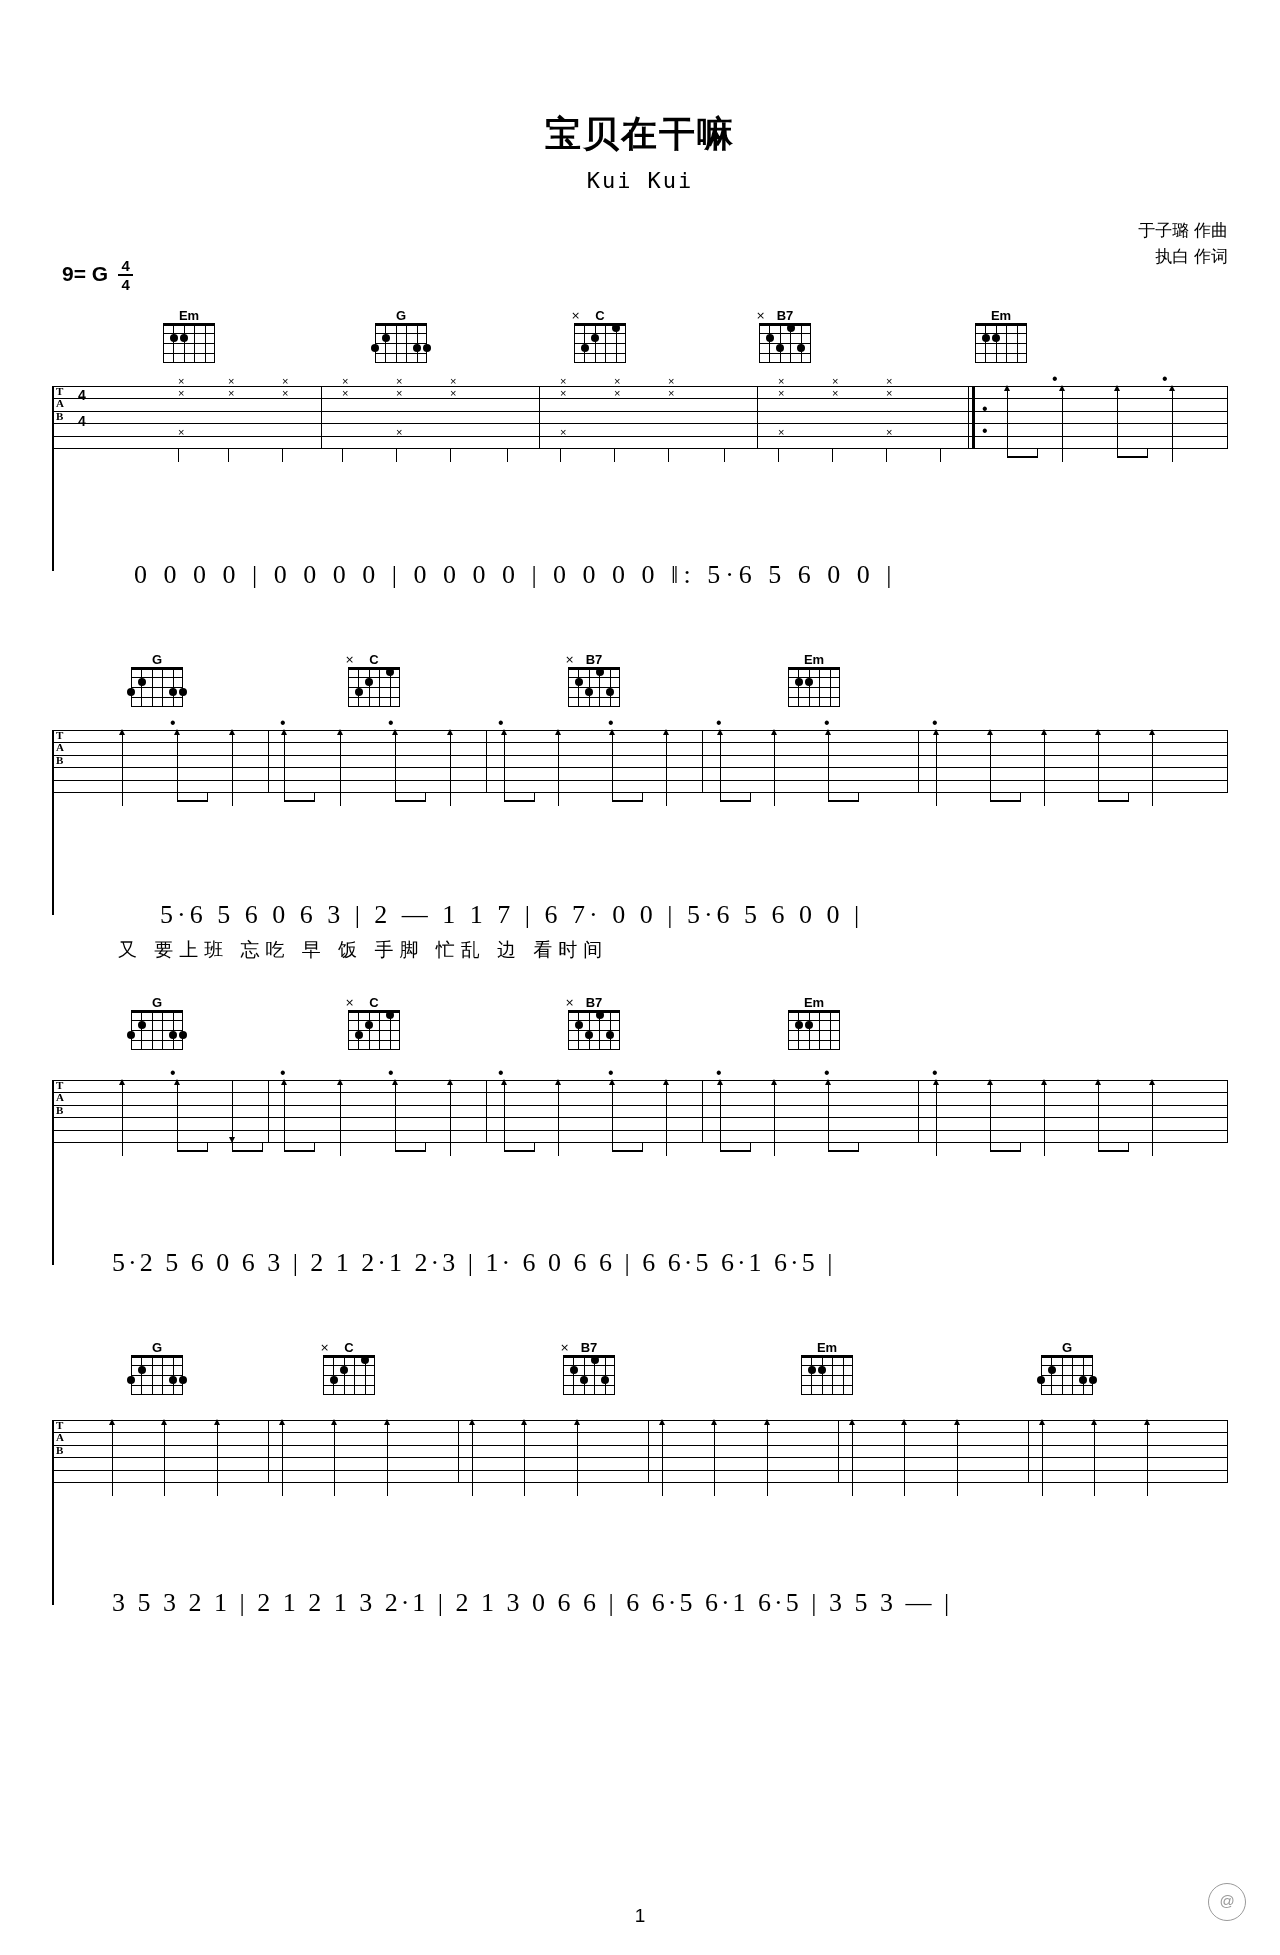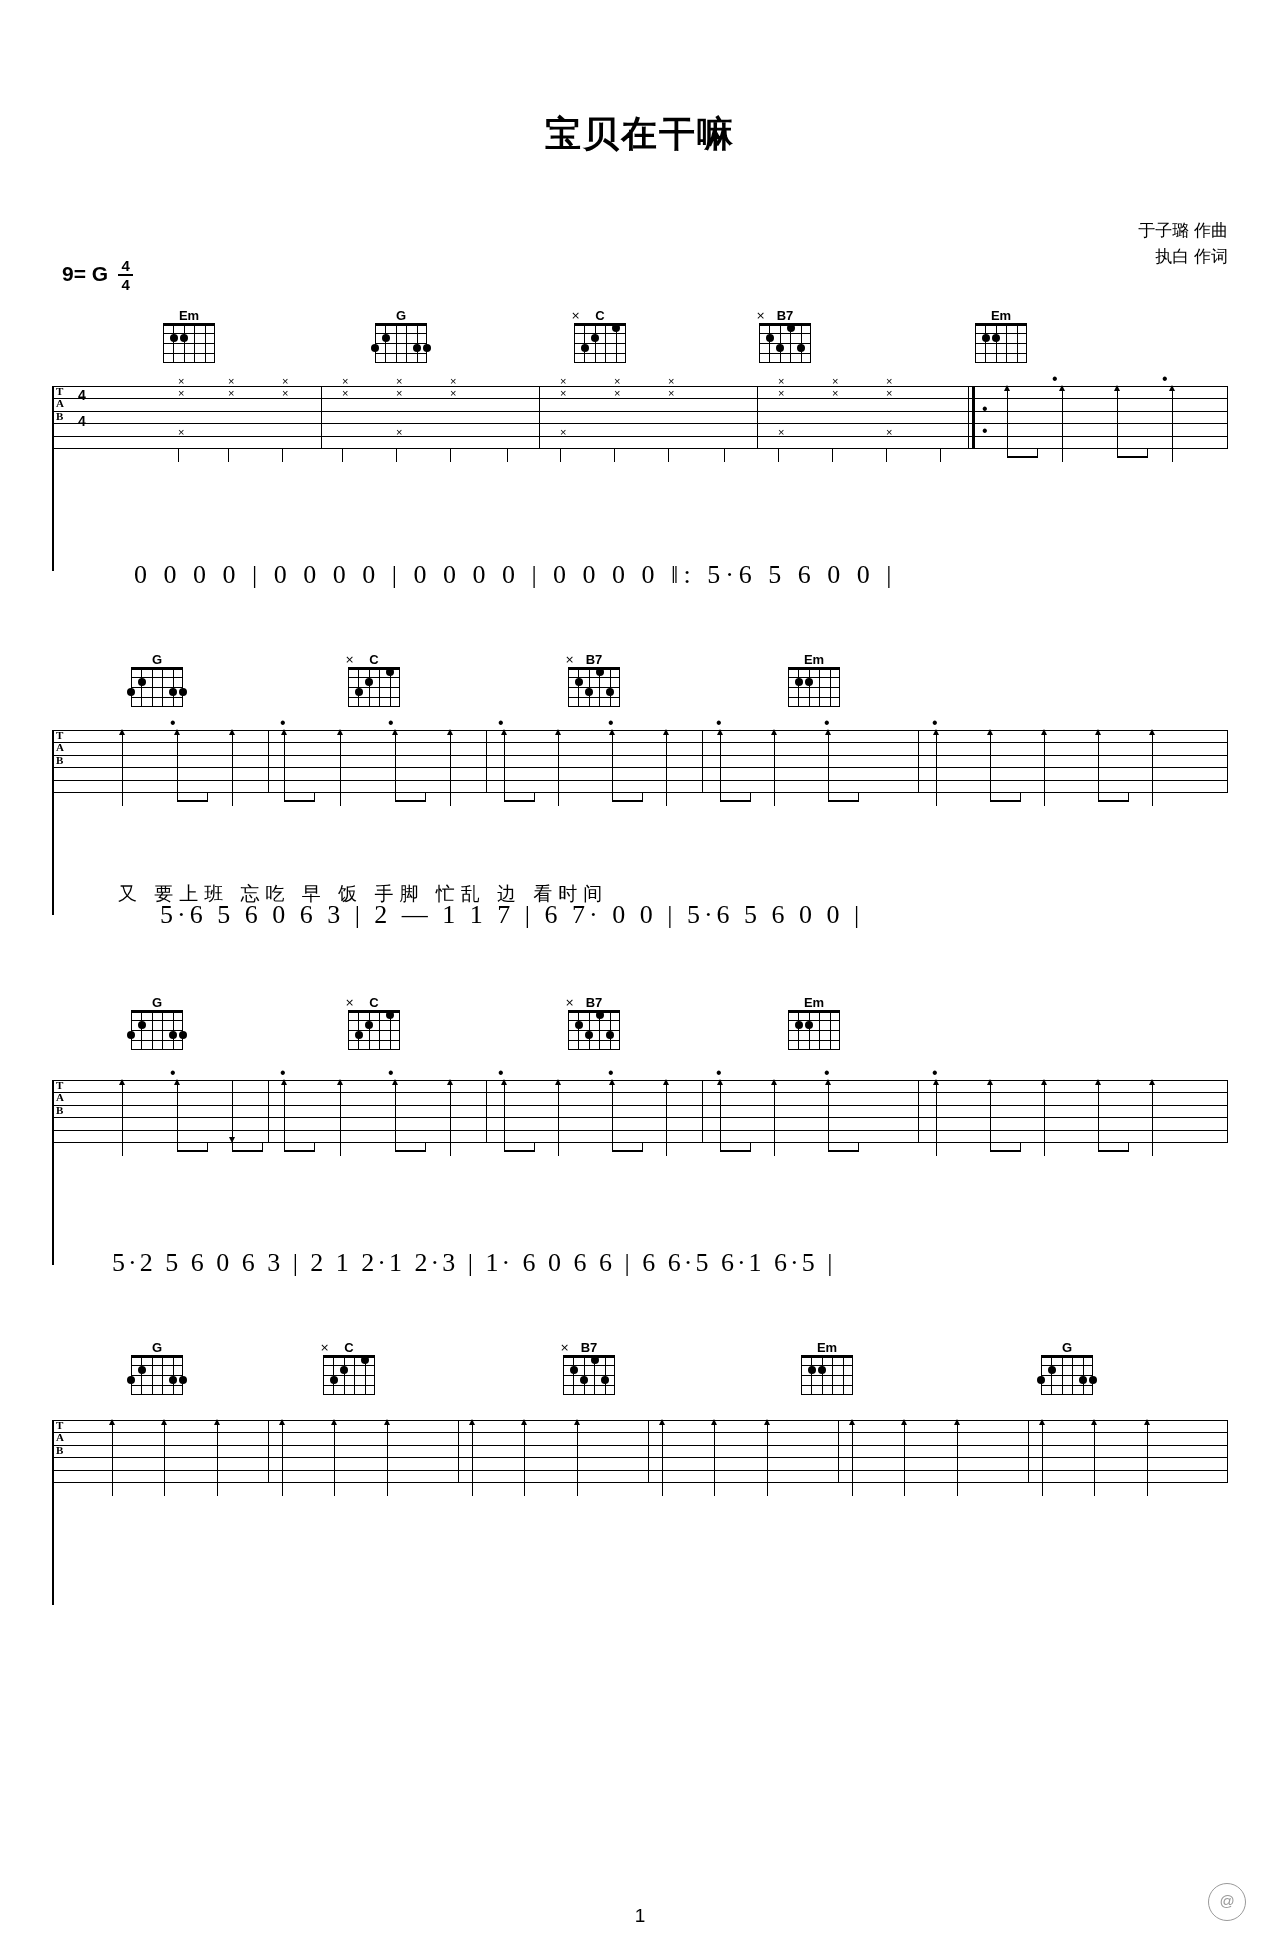--- a/index.html
+++ b/index.html
@@ -57,6 +57,7 @@
 <div class="page">
 
   <div class="title">宝贝在干嘛</div>
+  <div class="subtitle">Kui Kui</div>
 
   <div class="credits">
     <div>于子璐 作曲</div>

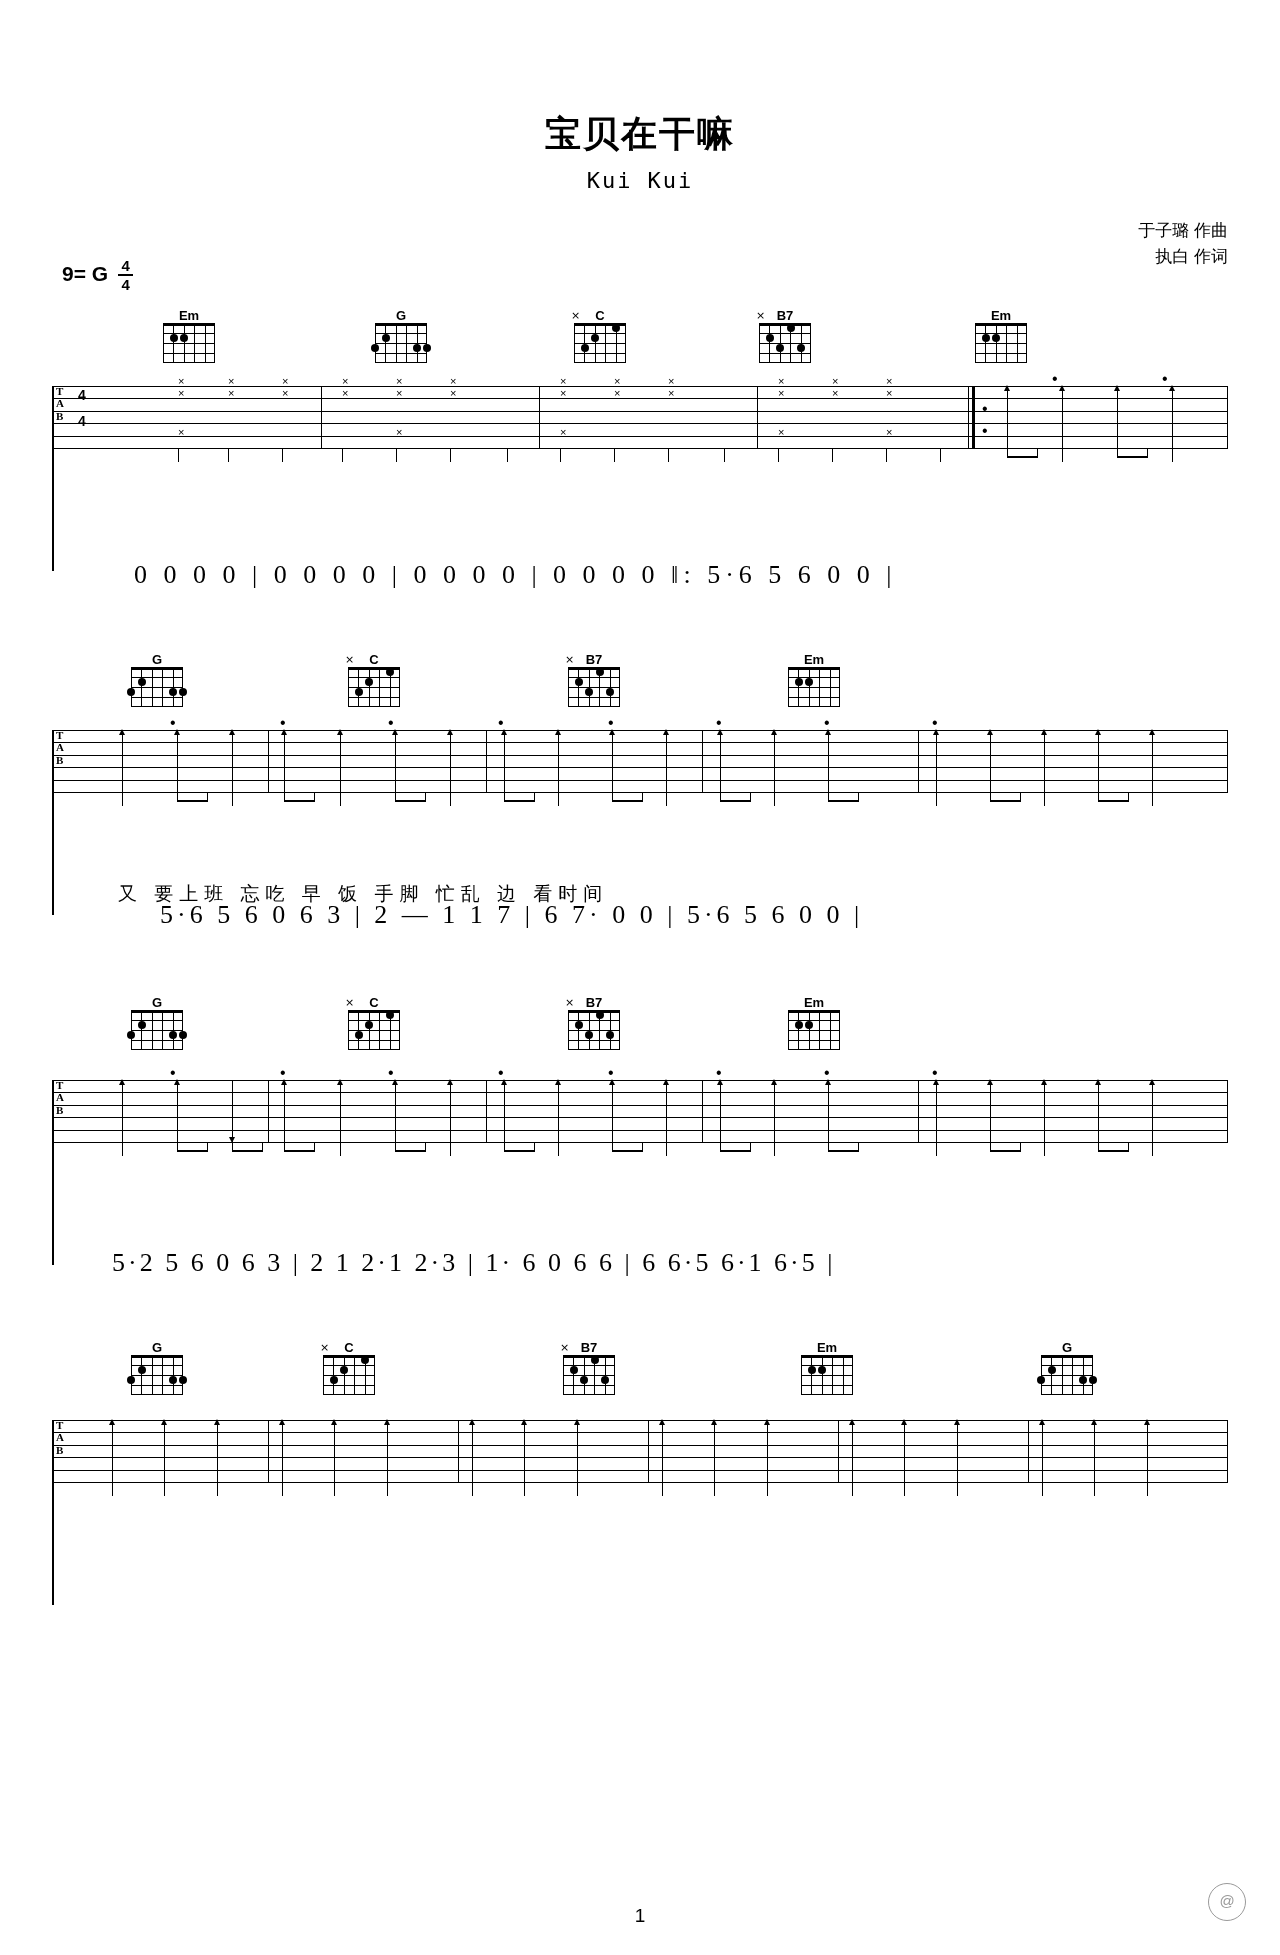--- a/index.html
+++ b/index.html
@@ -411,7 +411,7 @@
   <div class="numrow" style="top:900px;">
     <div class="num" style="left:60px;letter-spacing:4px;margin-left:48px;">5·6 5 6 0  6 3 | 2 —  1 1 7 | 6 7·  0 0 | 5·6 5 6 0  0 |</div>
   </div>
-  <div class="numrow" style="top:882px;text-decoration:underline;">
+  <div class="numrow" style="top:938px;text-decoration:underline;">
     <div class="lyric" style="left:66px;letter-spacing:6px;">又 要上班  忘吃 早   饭 手脚 忙乱        边 看时间</div>
   </div>
 

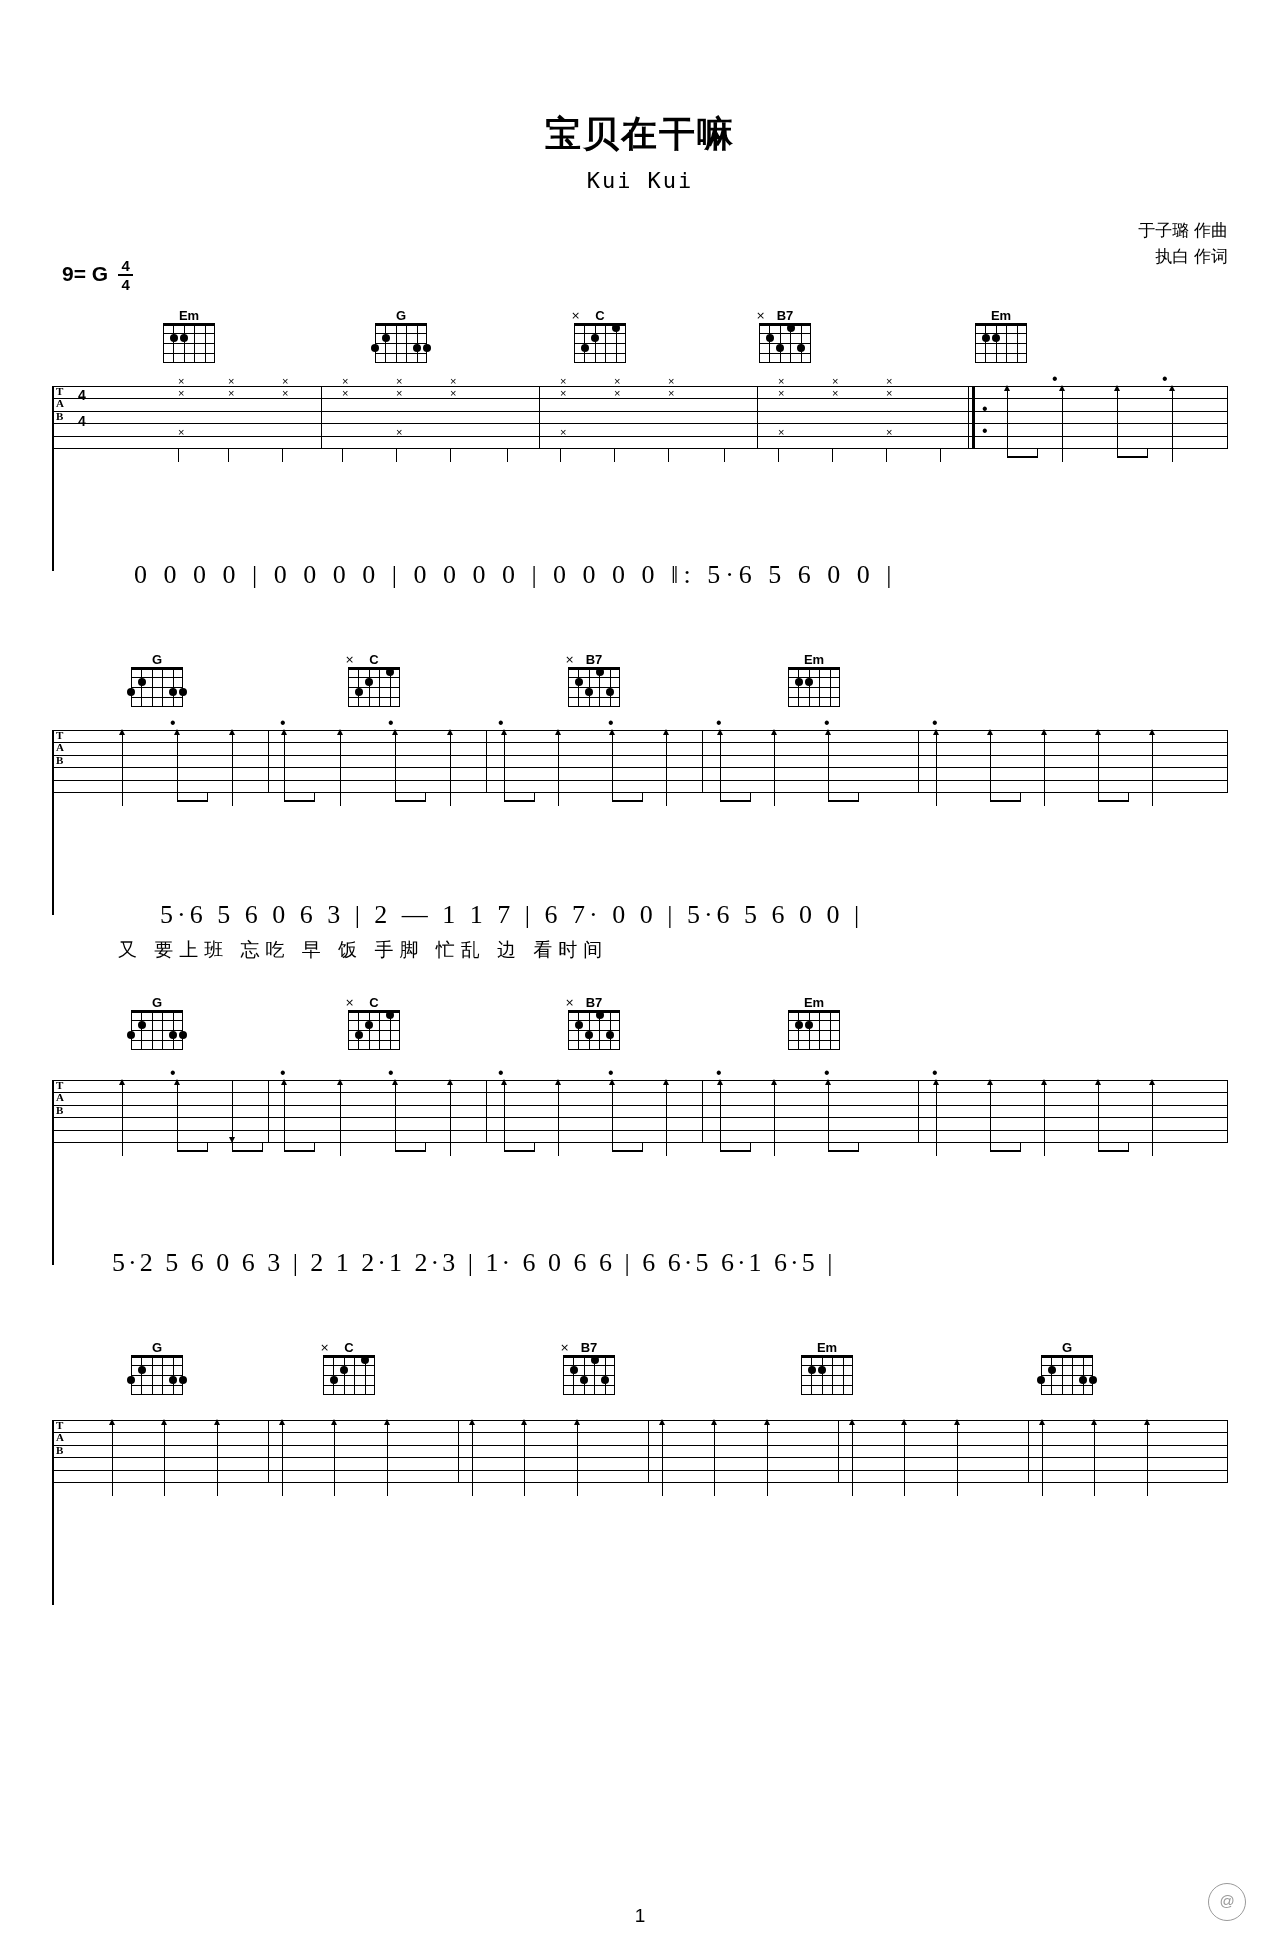--- a/index.html
+++ b/index.html
@@ -725,6 +725,9 @@
     </div>
   </div>
 
+  <div class="numrow" style="top:1588px;">
+    <div class="num" style="left:60px;letter-spacing:3px;">3 5 3 2 1 | 2 1 2 1 3  2·1 | 2 1  3 0 6 6 | 6  6·5 6·1 6·5 | 3 5 3 — |</div>
+  </div>
 
   <div class="pagenum">1</div>
   <div class="weibo">@</div>

